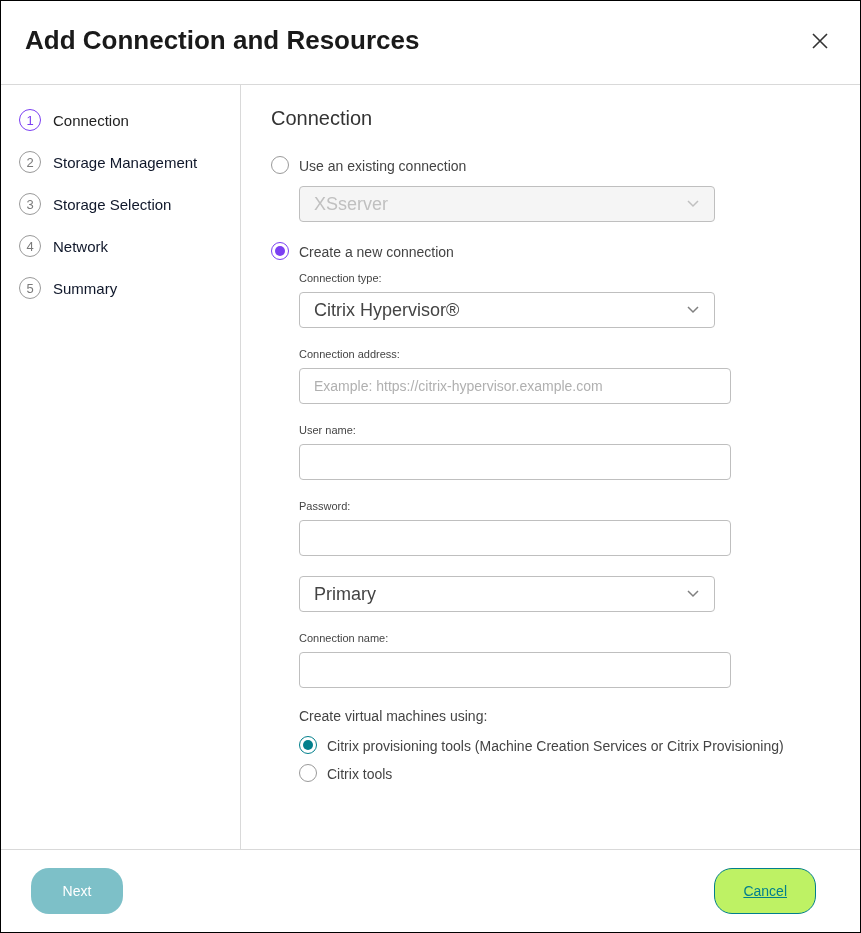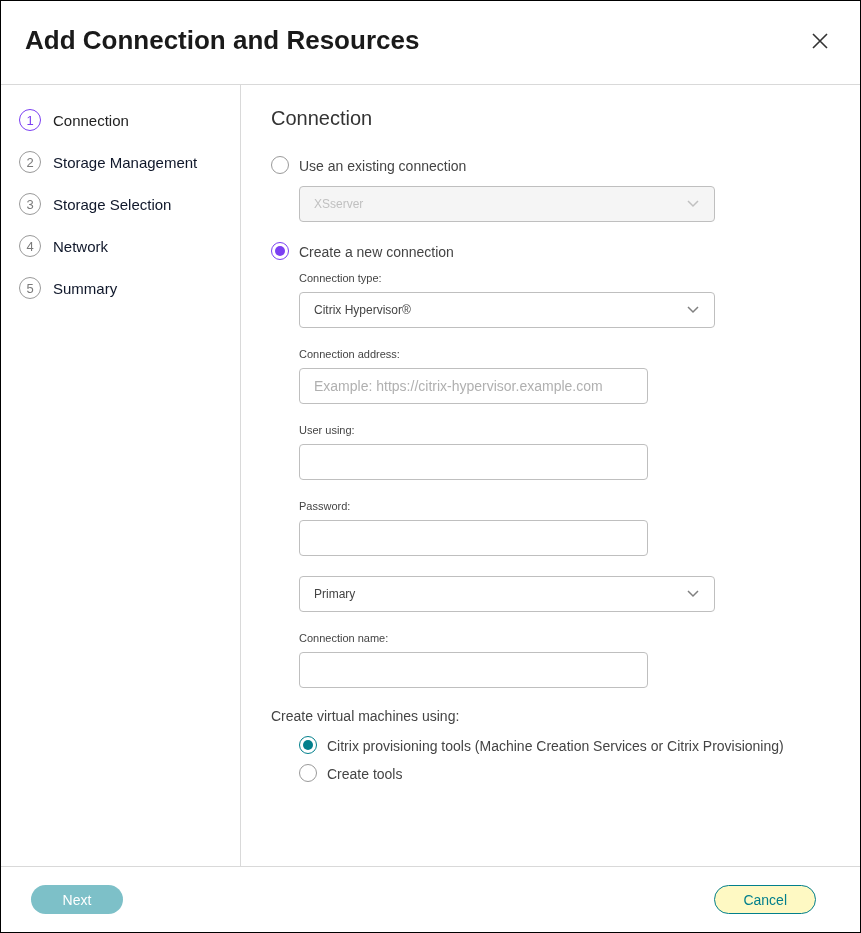--- a/index.html
+++ b/index.html
@@ -134,7 +134,7 @@
       align-items: center;
       justify-content: space-between;
       padding: 0 14px;
-      font-size: 12px;
+      font-size: 18px;
       cursor: pointer;
       color: #444;
       background: #fff;

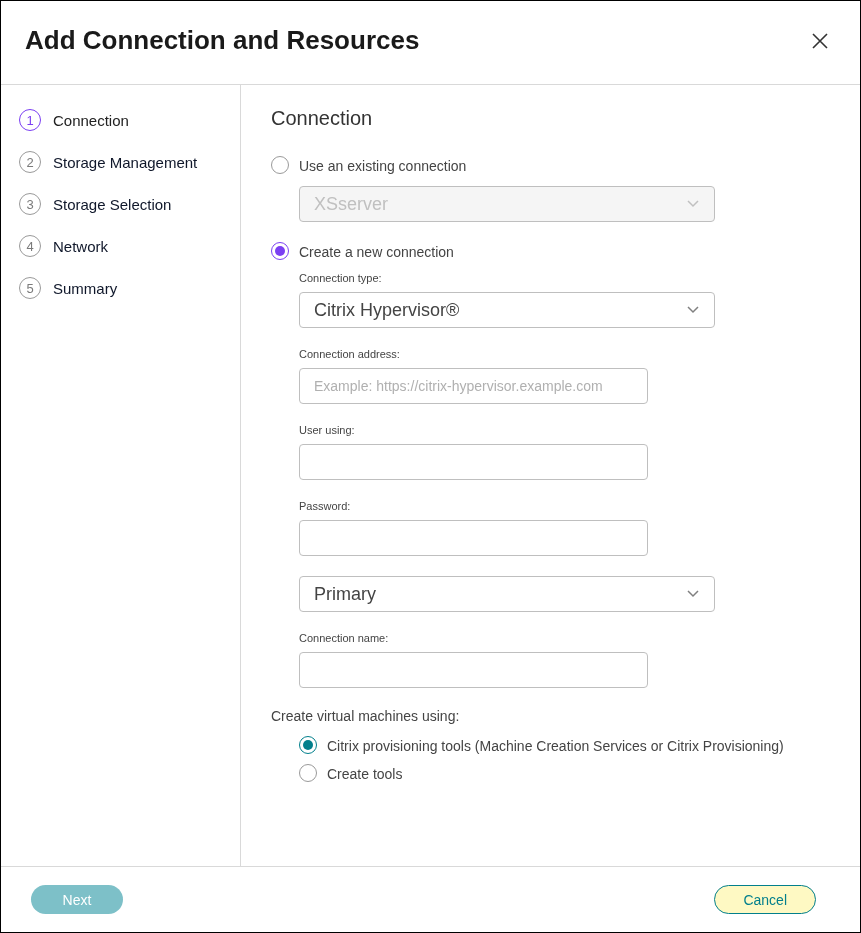--- a/index.html
+++ b/index.html
@@ -162,7 +162,7 @@
       display: block;
     }
     .text-input {
-      width: 349px;
+      width: 432px;
       height: 36px;
       border: 1px solid #bfbfbf;
       border-radius: 4px;

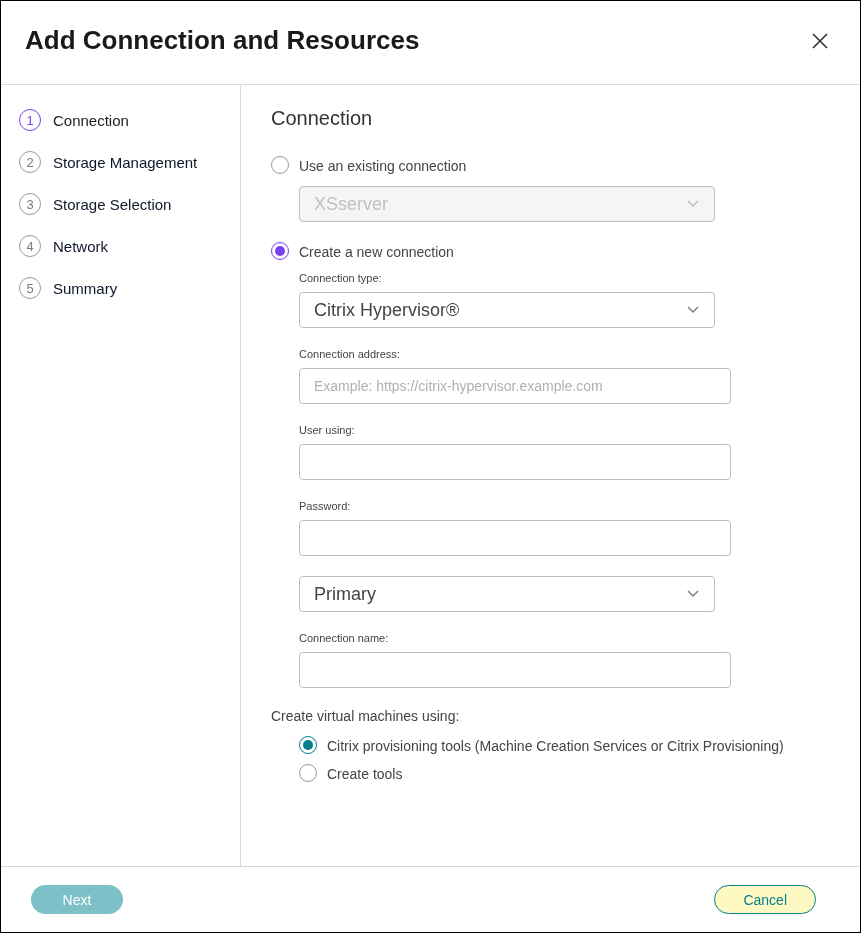--- a/index.html
+++ b/index.html
@@ -291,7 +291,7 @@
     </div>
 
     <div class="field-group">
-      <span class="field-label">User using:</span>
+      <span class="field-label">User name:</span>
       <input class="text-input" type="text" style="">
     </div>
 

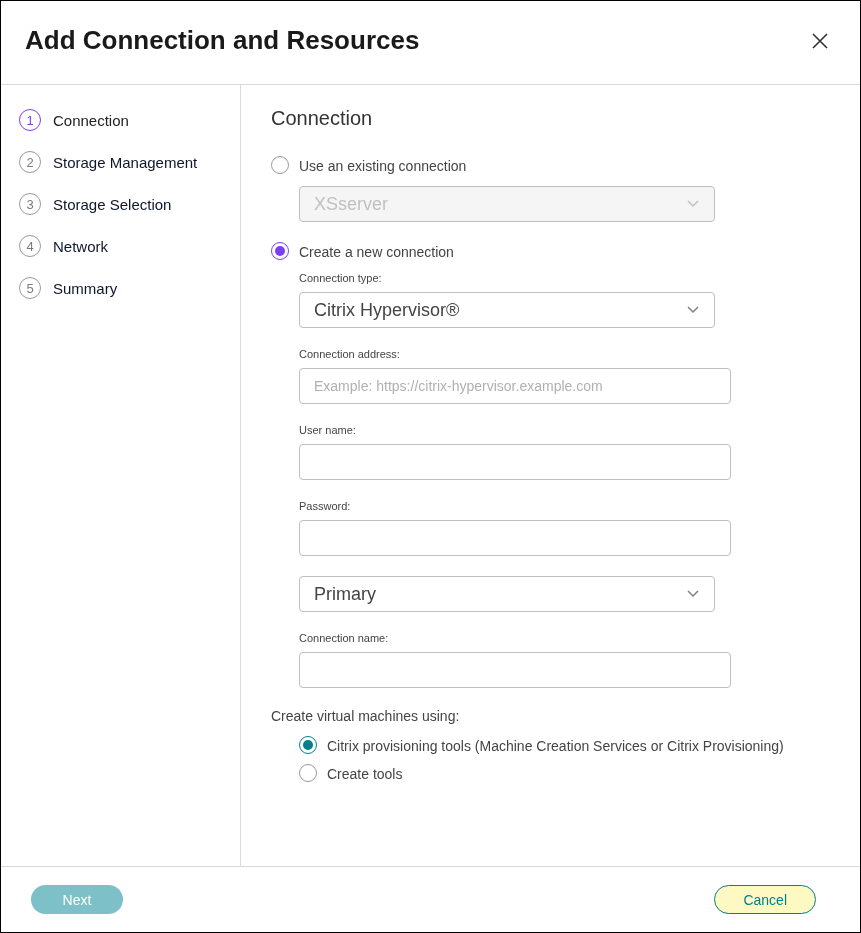--- a/index.html
+++ b/index.html
@@ -183,6 +183,7 @@
     .vm-label {
       font-size: 14px;
       color: #444;
+      margin-left: 28px;
       margin-bottom: 12px;
     }
     .footer {

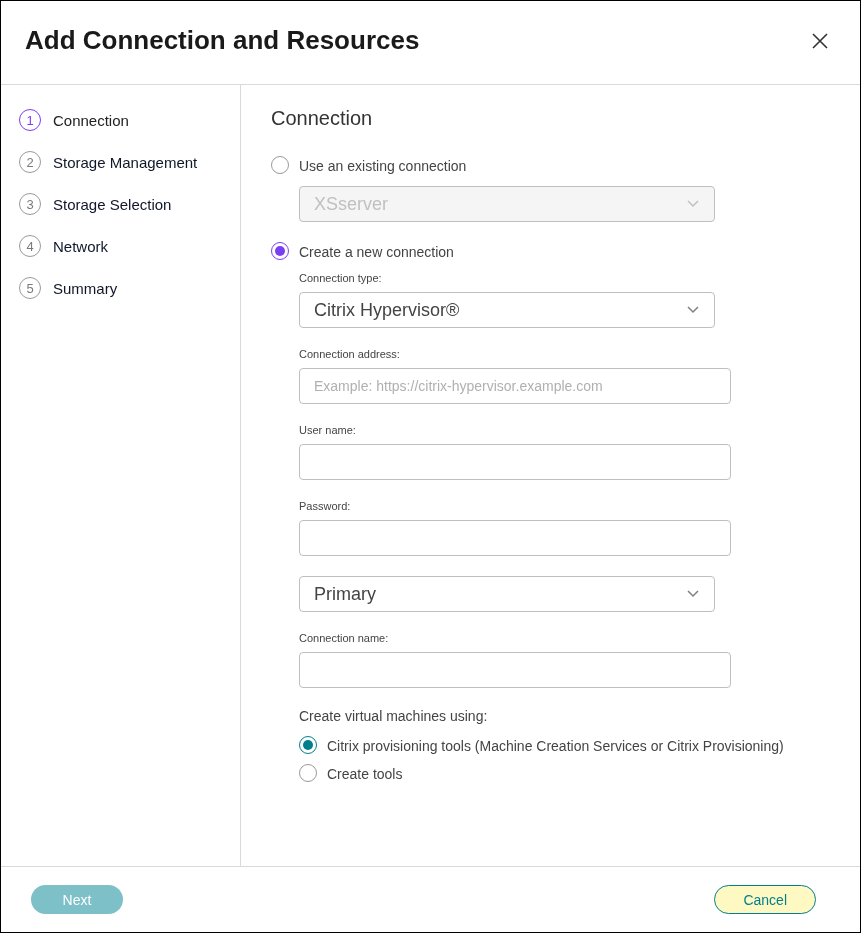--- a/index.html
+++ b/index.html
@@ -323,7 +323,7 @@
       </div>
       <div class="radio-row">
         <div class="radio"></div>
-        <div class="radio-label">Create tools</div>
+        <div class="radio-label">Citrix tools</div>
       </div>
     </div>
   </div>

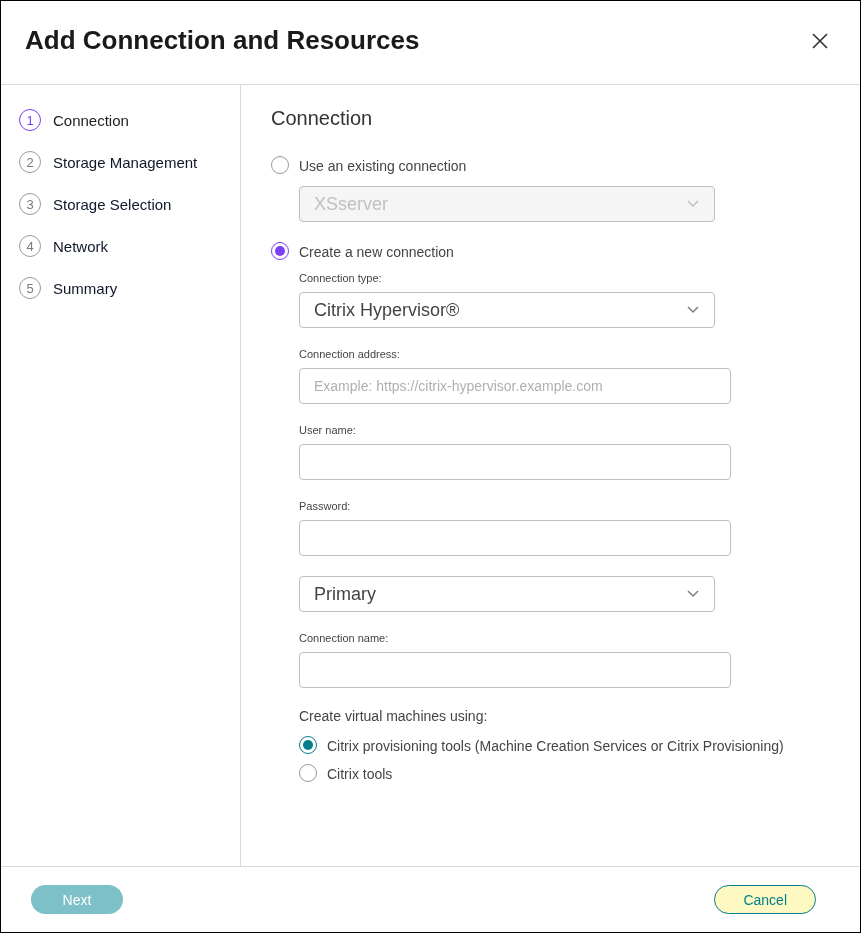--- a/index.html
+++ b/index.html
@@ -194,7 +194,7 @@
       align-items: center;
     }
     .btn {
-      height: 29px;
+      height: 46px;
       border-radius: 18px;
       padding: 0 28px;
       font-size: 14px;

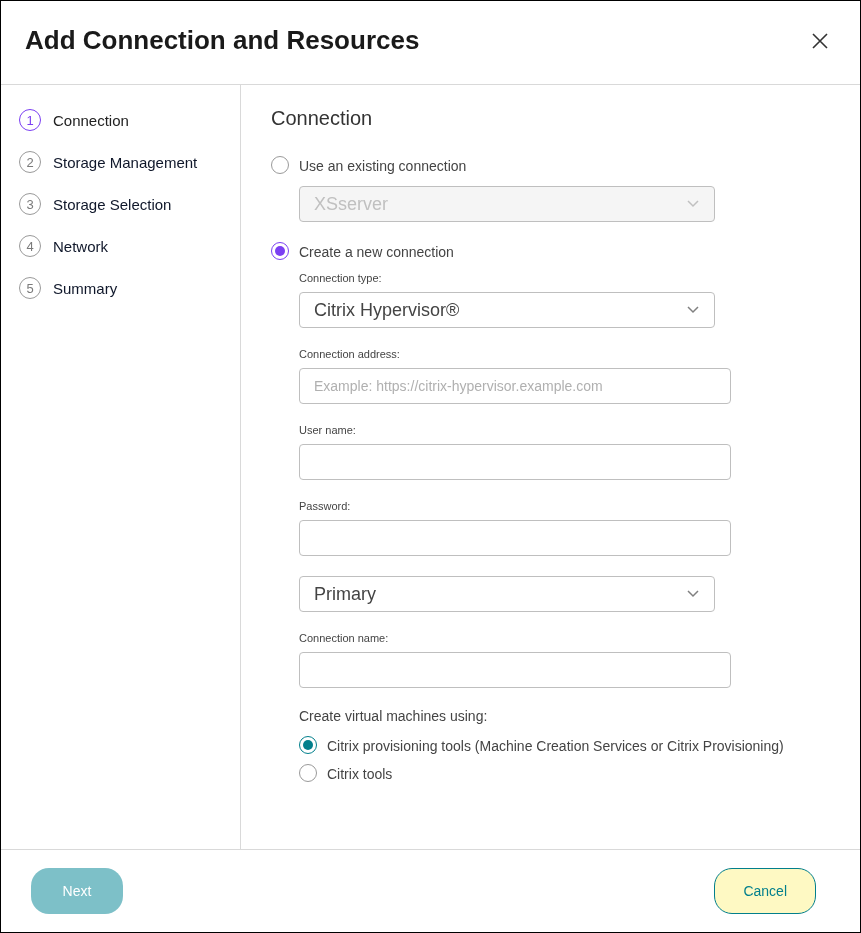--- a/index.html
+++ b/index.html
@@ -211,10 +211,11 @@
       min-width: 92px;
     }
     .btn-outline {
-      background: #fef9c3;
+      background: #bef264;
       color: #027f8c;
       border: 1.5px solid #027f8c;
       min-width: 92px;
+      text-decoration: underline;
     }
     .option-create { margin-top: 18px; }
   </style>

